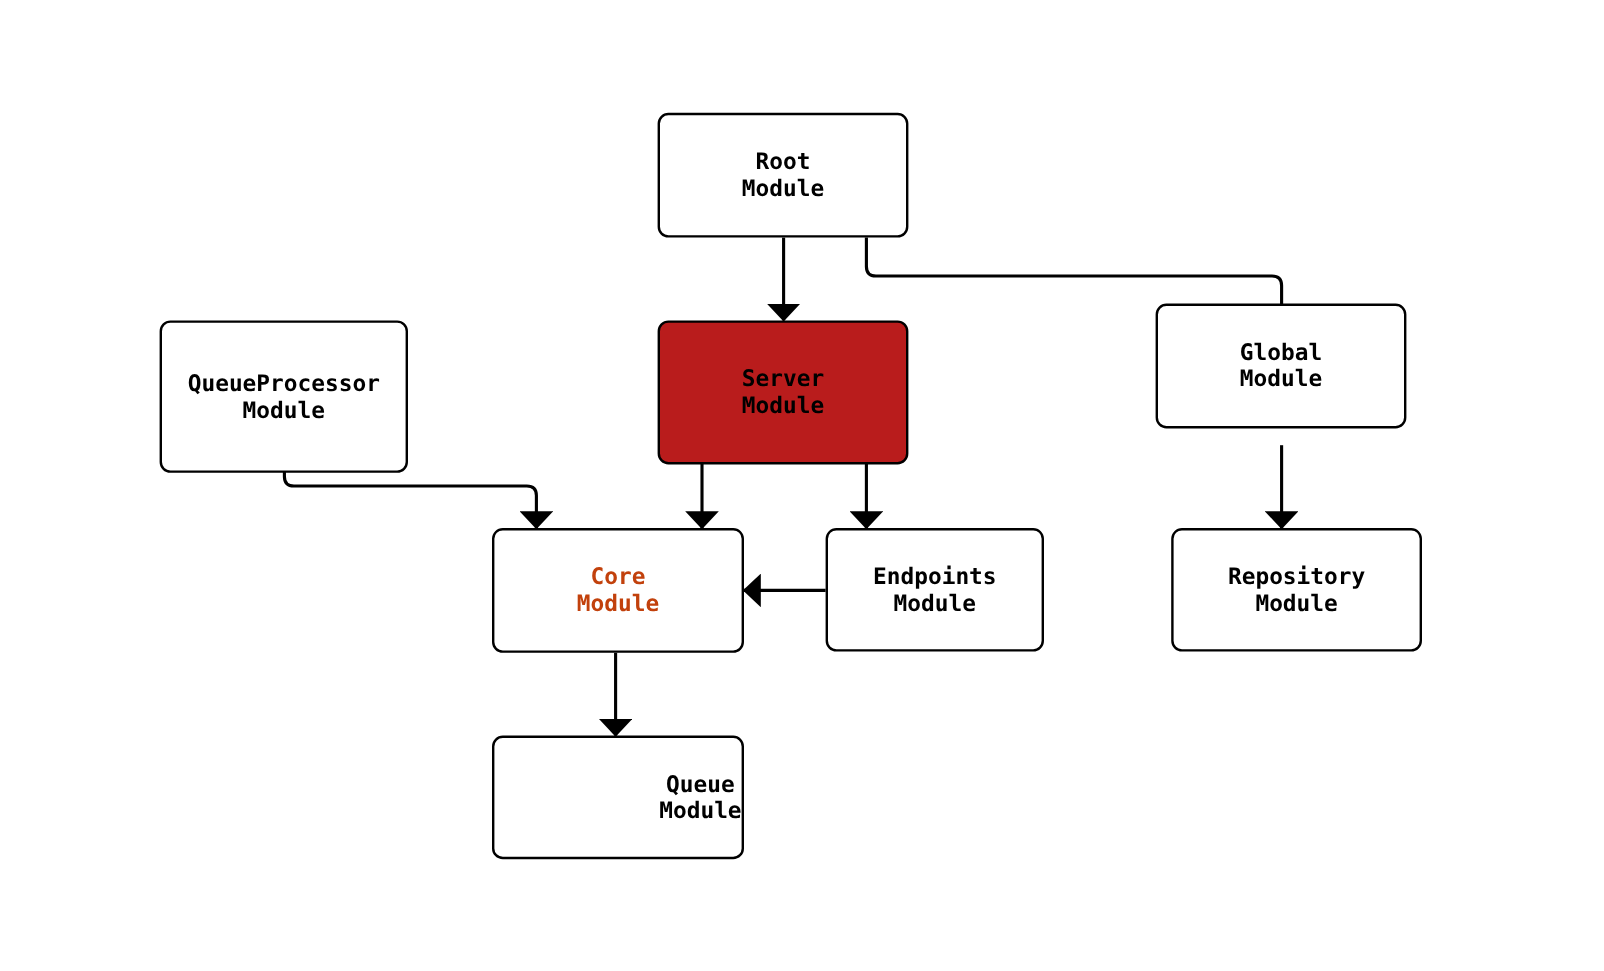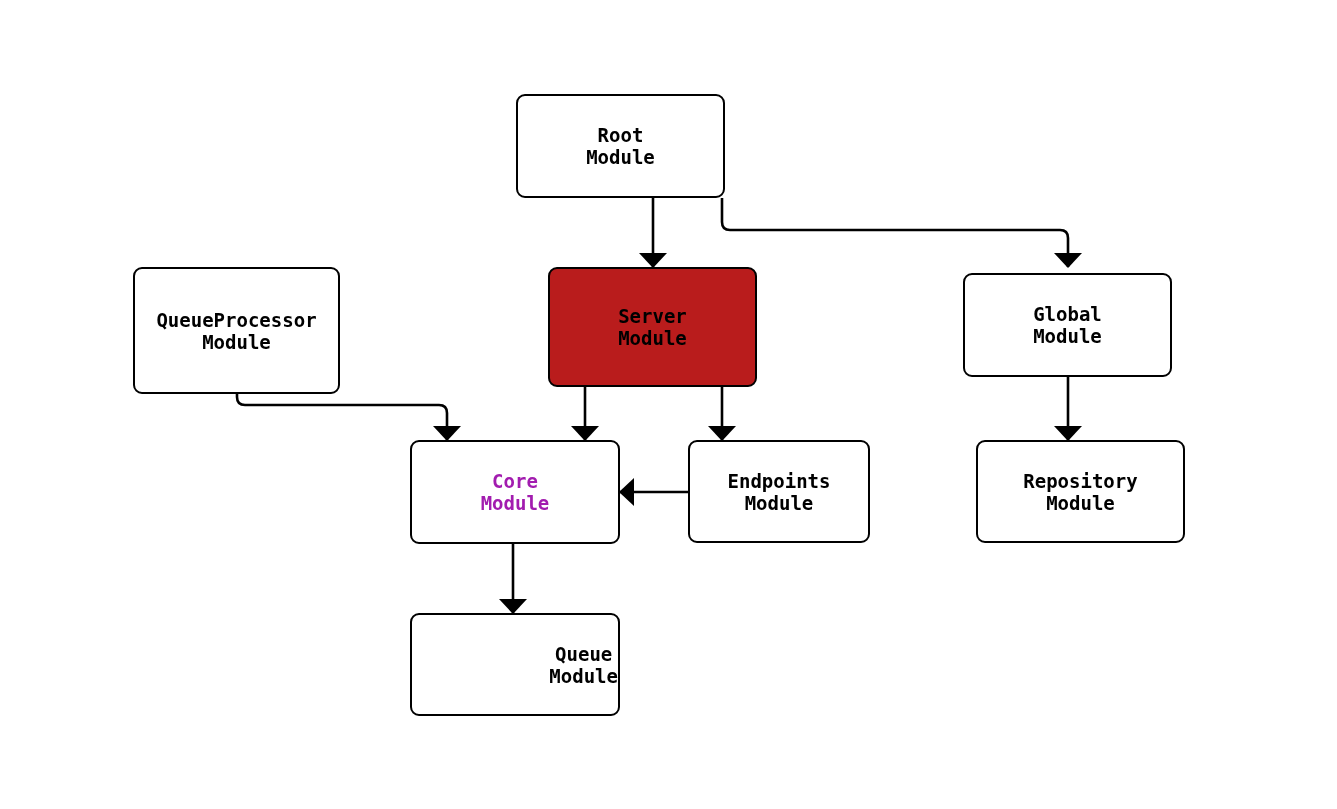--- a/index.html
+++ b/index.html
@@ -76,7 +76,7 @@
       </g>
   </svg>
   <div id="nodes">
-      <div class="node" style="left: 516px; top: 94px; width: 209px; height: 104px; background: rgb(255, 255, 255); border-color: rgb(0, 0, 0);">
+      <div class="node" style="left: 548px; top: 94px; width: 209px; height: 104px; background: rgb(255, 255, 255); border-color: rgb(0, 0, 0);">
         <span class="node-label" style="color: rgb(0, 0, 0);">Root
 Module</span>
       </div>

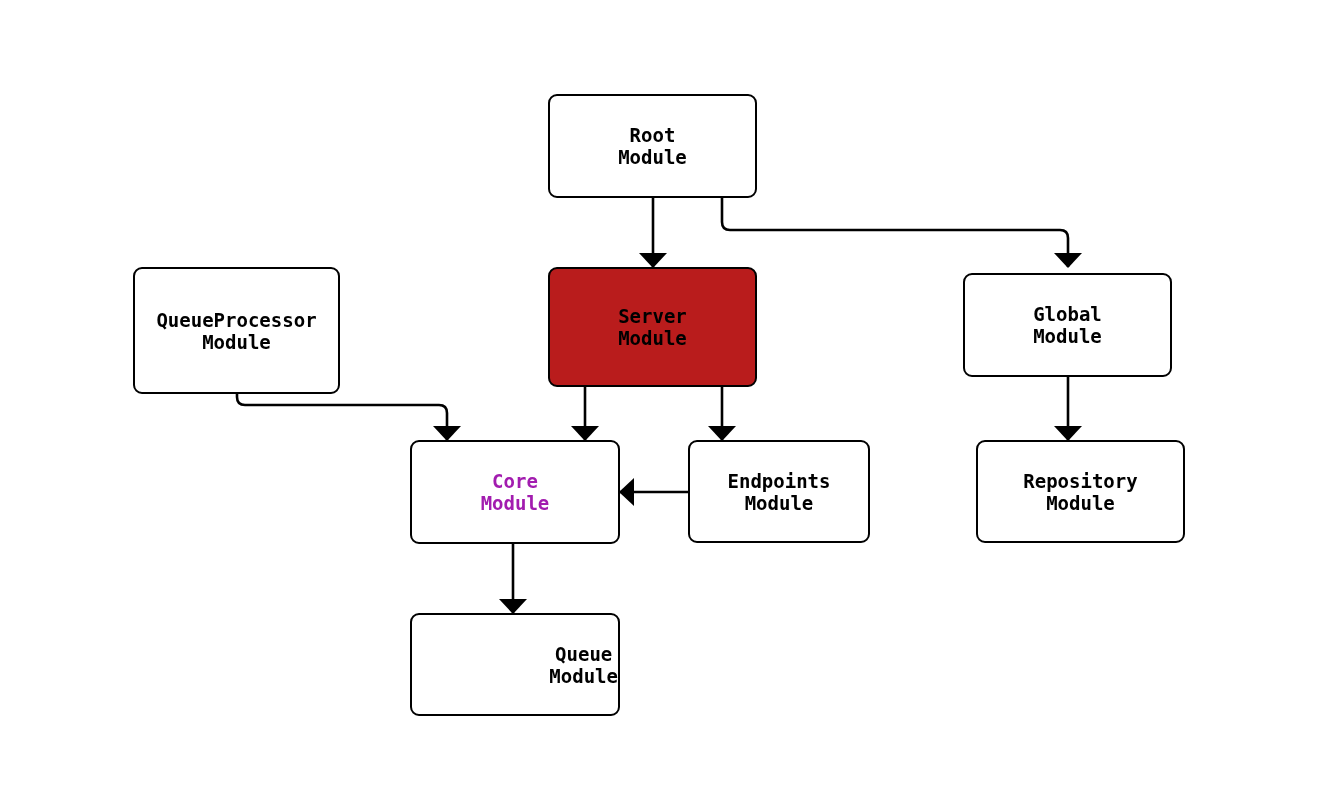--- a/index.html
+++ b/index.html
@@ -88,7 +88,7 @@
         <span class="node-label" style="color: rgb(0, 0, 0);">Server
 Module</span>
       </div>
-      <div class="node" style="left: 963px; top: 273px; width: 209px; height: 104px; background: rgb(255, 255, 255); border-color: rgb(0, 0, 0);">
+      <div class="node" style="left: 963px; top: 253px; width: 209px; height: 104px; background: rgb(255, 255, 255); border-color: rgb(0, 0, 0);">
         <span class="node-label" style="color: rgb(0, 0, 0);">Global
 Module</span>
       </div>

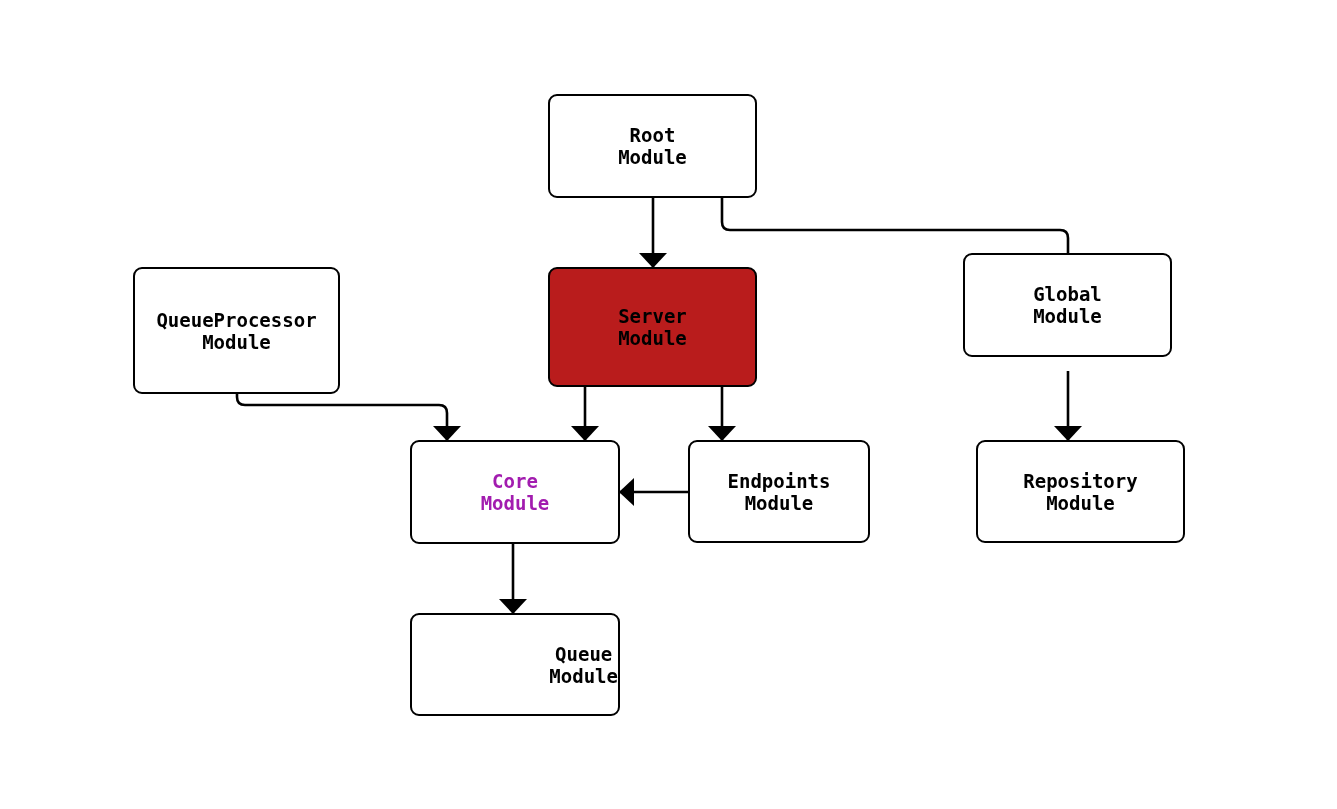--- a/index.html
+++ b/index.html
@@ -93,7 +93,7 @@
 Module</span>
       </div>
       <div class="node" style="left: 410px; top: 440px; width: 210px; height: 104px; background: rgb(255, 255, 255); border-color: rgb(0, 0, 0);">
-        <span class="node-label" style="color: #a21caf;">Core
+        <span class="node-label" style="color: #c2410c;">Core
 Module</span>
       </div>
       <div class="node" style="left: 688px; top: 440px; width: 182px; height: 103px; background: rgb(255, 255, 255); border-color: rgb(0, 0, 0);">

